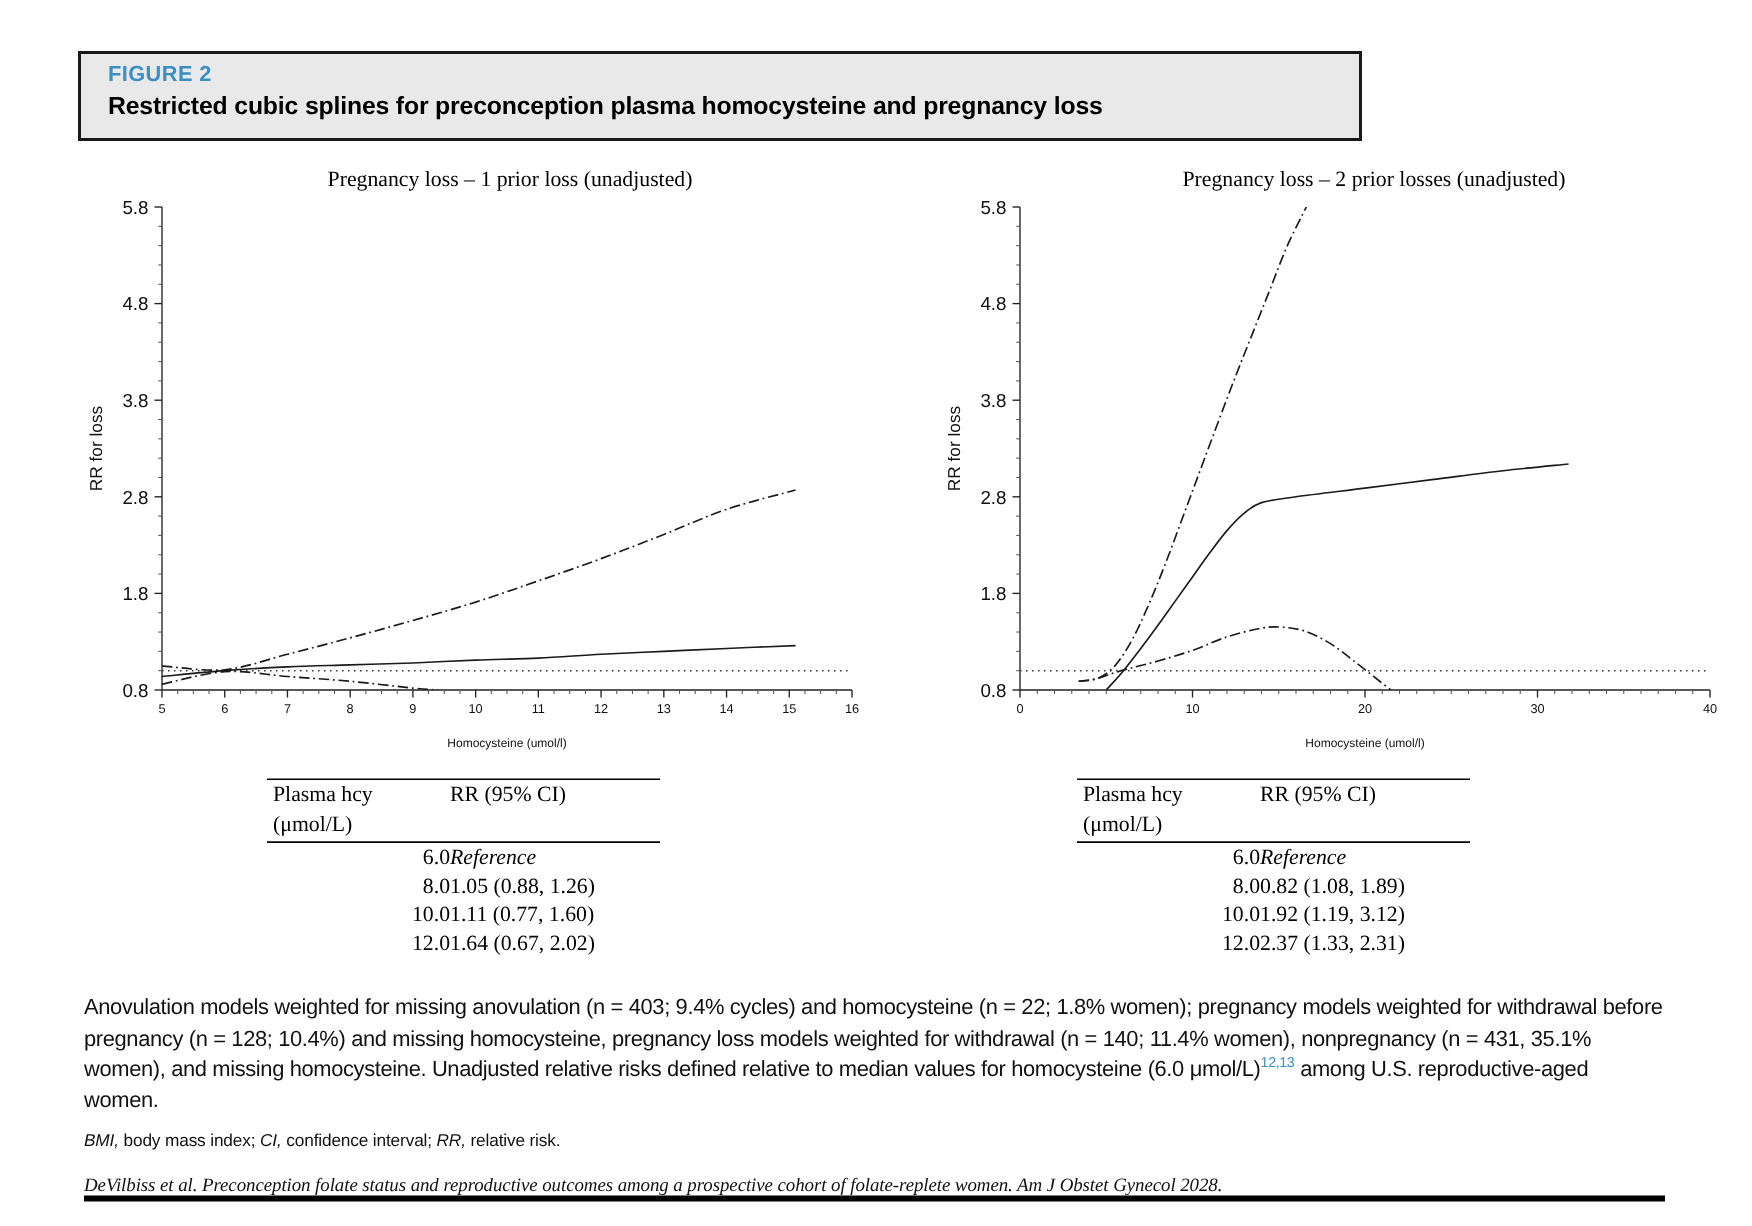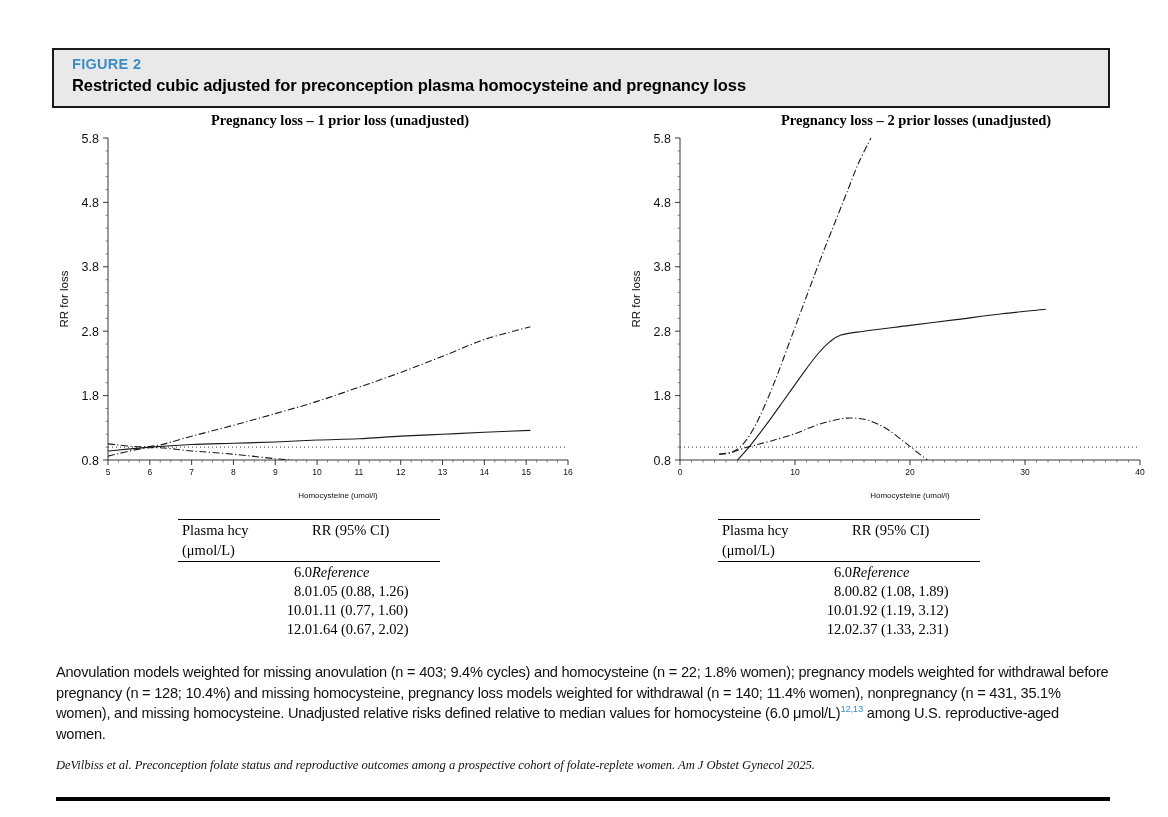--- a/index.html
+++ b/index.html
@@ -20,8 +20,8 @@
   #figure-header {
     position: absolute;
     left: 52px;
-    top: 48px;
-    width: 1058px;
+    top: 34px;
+    width: 856px;
     height: 60px;
     background: #e9e9e9;
     border: 2px solid #1a1a1a;

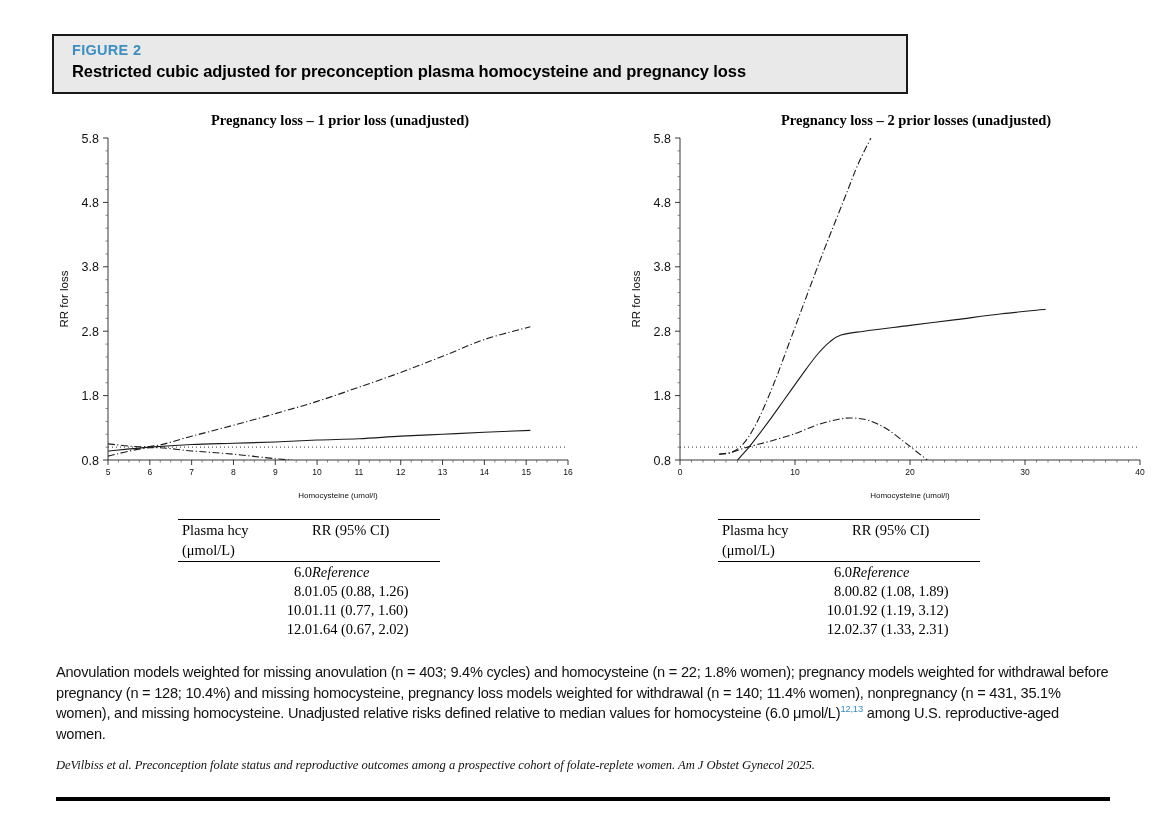--- a/index.html
+++ b/index.html
@@ -189,7 +189,7 @@
 
 <div id="figure-header">
   <div id="figure-label">FIGURE 2</div>
-  <div id="figure-title">Restricted cubic adjusted for preconception plasma homocysteine and pregnancy loss</div>
+  <div id="figure-title">Restricted cubic splines for preconception plasma homocysteine and pregnancy loss</div>
 </div>
 
 <div class="panel" id="panel-left">

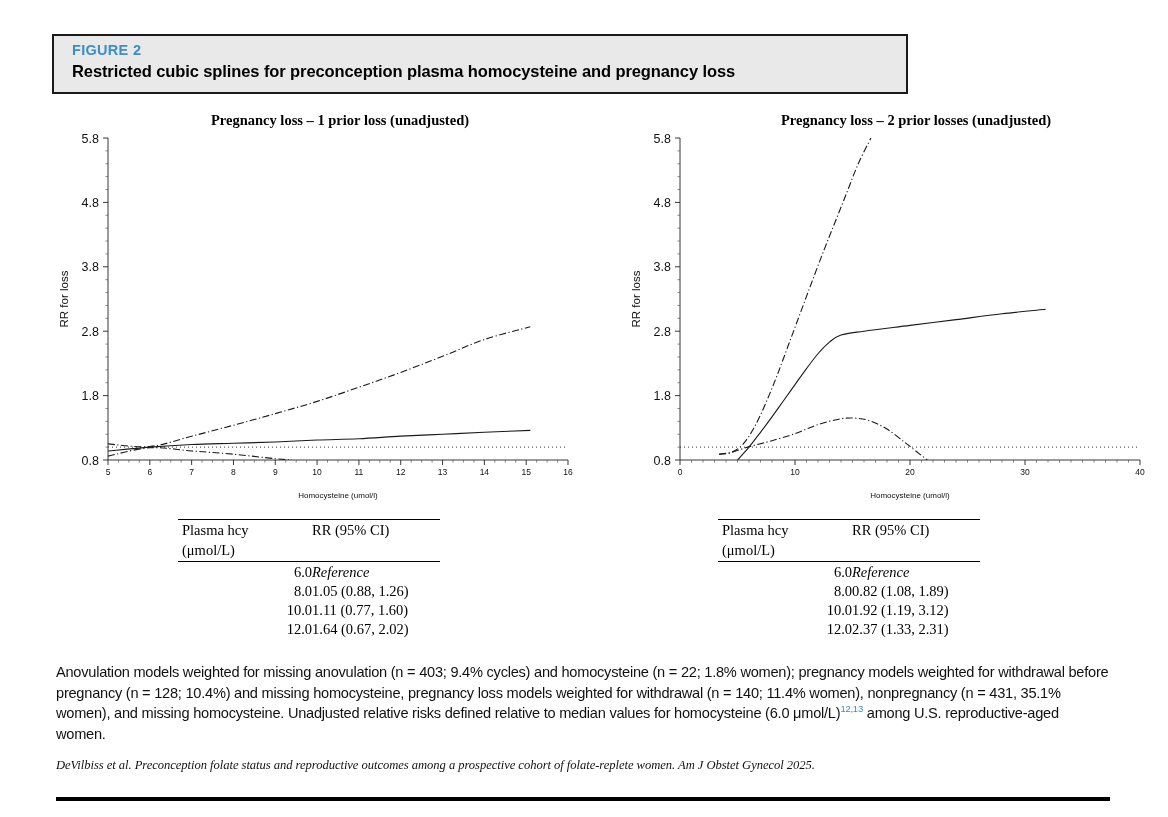--- a/index.html
+++ b/index.html
@@ -60,7 +60,7 @@
     width: 100%;
     text-align: center;
     font-family: "Liberation Serif", serif;
-    font-weight: bold;
+    font-weight: normal;
     font-size: 14.5px;
   }
   #panel-left .panel-title  { padding-left: 36px; box-sizing: border-box; }

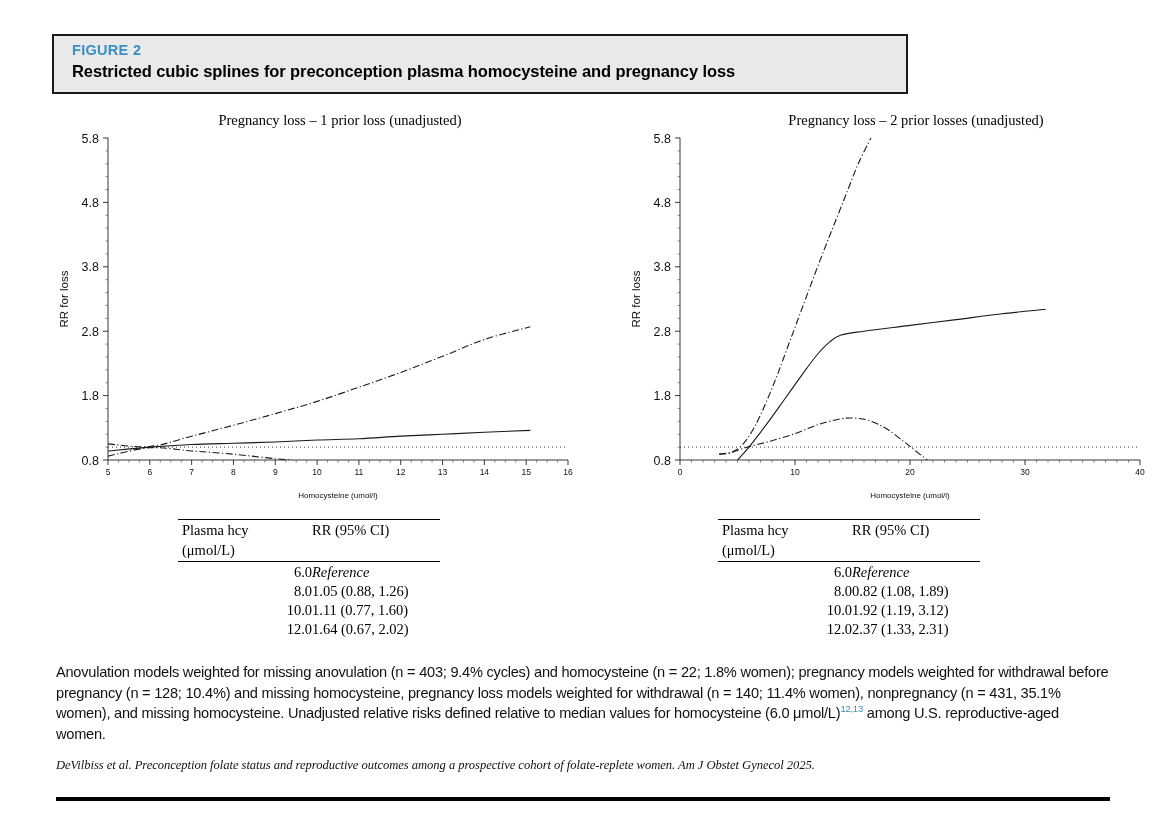--- a/index.html
+++ b/index.html
@@ -117,7 +117,7 @@
     font-weight: normal;
     text-align: left;
     vertical-align: top;
-    padding: 2px 12px 1px 0;
+    padding: 2px 0 1px 0;
     line-height: 17px;
   }
   .stat-table .rule-top th {

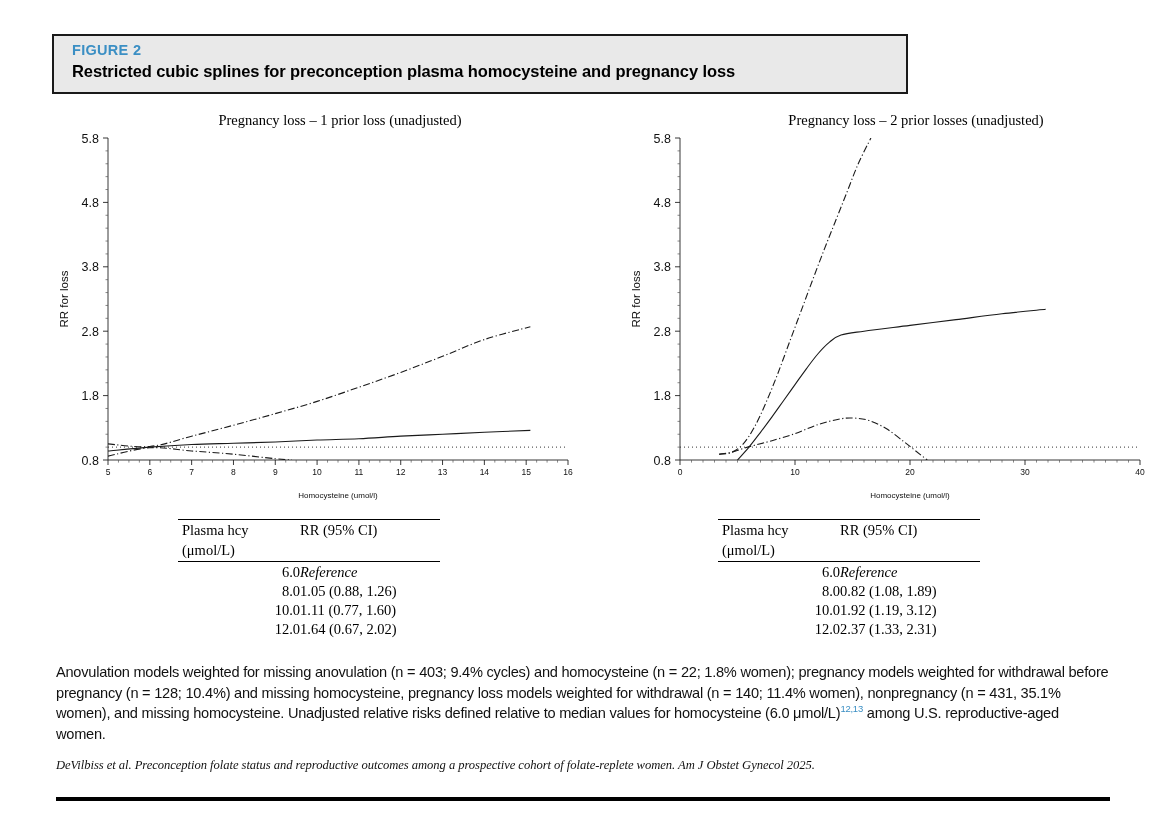--- a/index.html
+++ b/index.html
@@ -481,6 +481,7 @@
   <div id="footnote-main">
     <span>Anovulation models weighted for missing anovulation (n = 403; 9.4% cycles) and homocysteine (n = 22; 1.8% women); pregnancy models weighted for withdrawal before pregnancy (n = 128; 10.4%) and missing homocysteine, pregnancy loss models weighted for withdrawal (n = 140; 11.4% women), nonpregnancy (n = 431, 35.1% women), and missing homocysteine. Unadjusted relative risks defined relative to median values for homocysteine (6.0 μmol/L)</span><sup>12,13</sup><span> among U.S. reproductive-aged women.</span>
   </div>
+  <div id="abbrev-line"><i>BMI,</i><span> body mass index; </span><i>CI,</i><span> confidence interval; </span><i>RR,</i><span> relative risk.</span></div>
   <div id="citation-line">DeVilbiss et al. Preconception folate status and reproductive outcomes among a prospective cohort of folate-replete women. Am J Obstet Gynecol 2025.</div>
 </div>
 

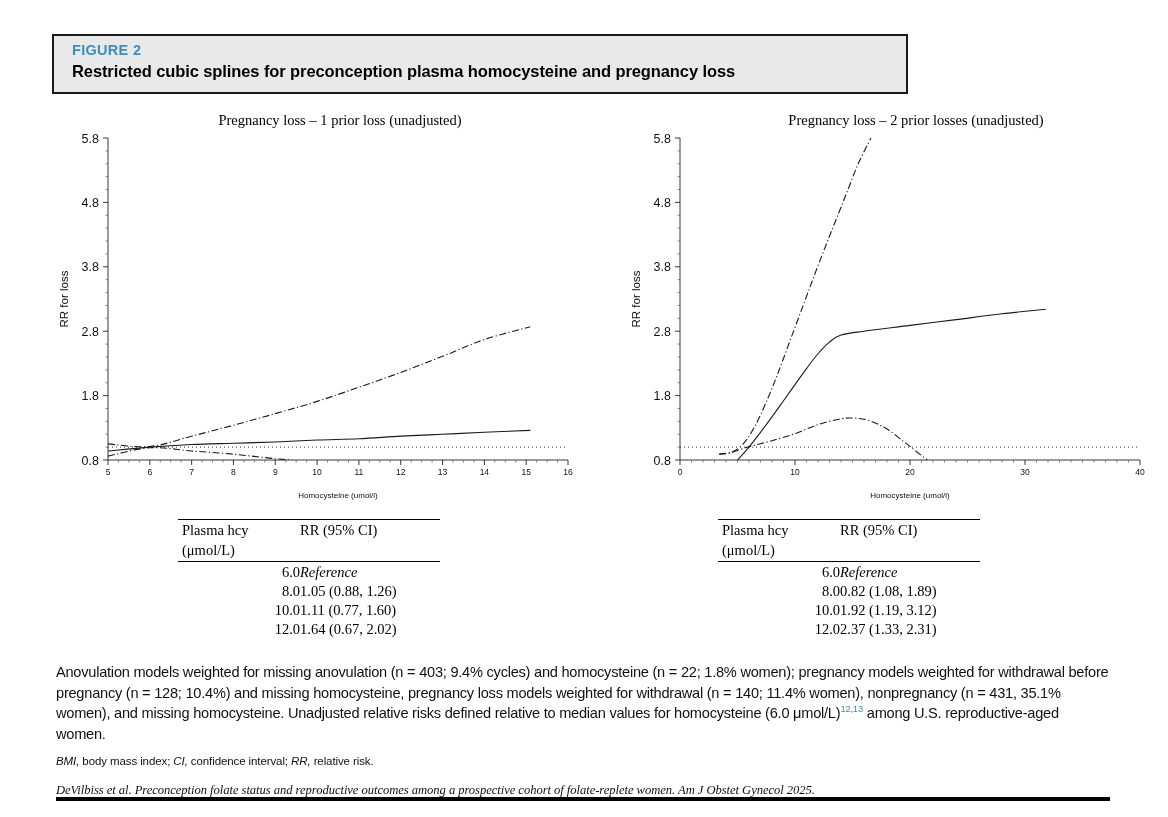--- a/index.html
+++ b/index.html
@@ -482,7 +482,7 @@
     <span>Anovulation models weighted for missing anovulation (n = 403; 9.4% cycles) and homocysteine (n = 22; 1.8% women); pregnancy models weighted for withdrawal before pregnancy (n = 128; 10.4%) and missing homocysteine, pregnancy loss models weighted for withdrawal (n = 140; 11.4% women), nonpregnancy (n = 431, 35.1% women), and missing homocysteine. Unadjusted relative risks defined relative to median values for homocysteine (6.0 μmol/L)</span><sup>12,13</sup><span> among U.S. reproductive-aged women.</span>
   </div>
   <div id="abbrev-line"><i>BMI,</i><span> body mass index; </span><i>CI,</i><span> confidence interval; </span><i>RR,</i><span> relative risk.</span></div>
-  <div id="citation-line">DeVilbiss et al. Preconception folate status and reproductive outcomes among a prospective cohort of folate-replete women. Am J Obstet Gynecol 2025.</div>
+  <div id="citation-line">DeVilbiss et al. Preconception folate status and reproductive outcomes among a prospective cohort of folate-replete women. Am J Obstet Gynecol 2028.</div>
 </div>
 
 <div id="bottom-rule"></div>

